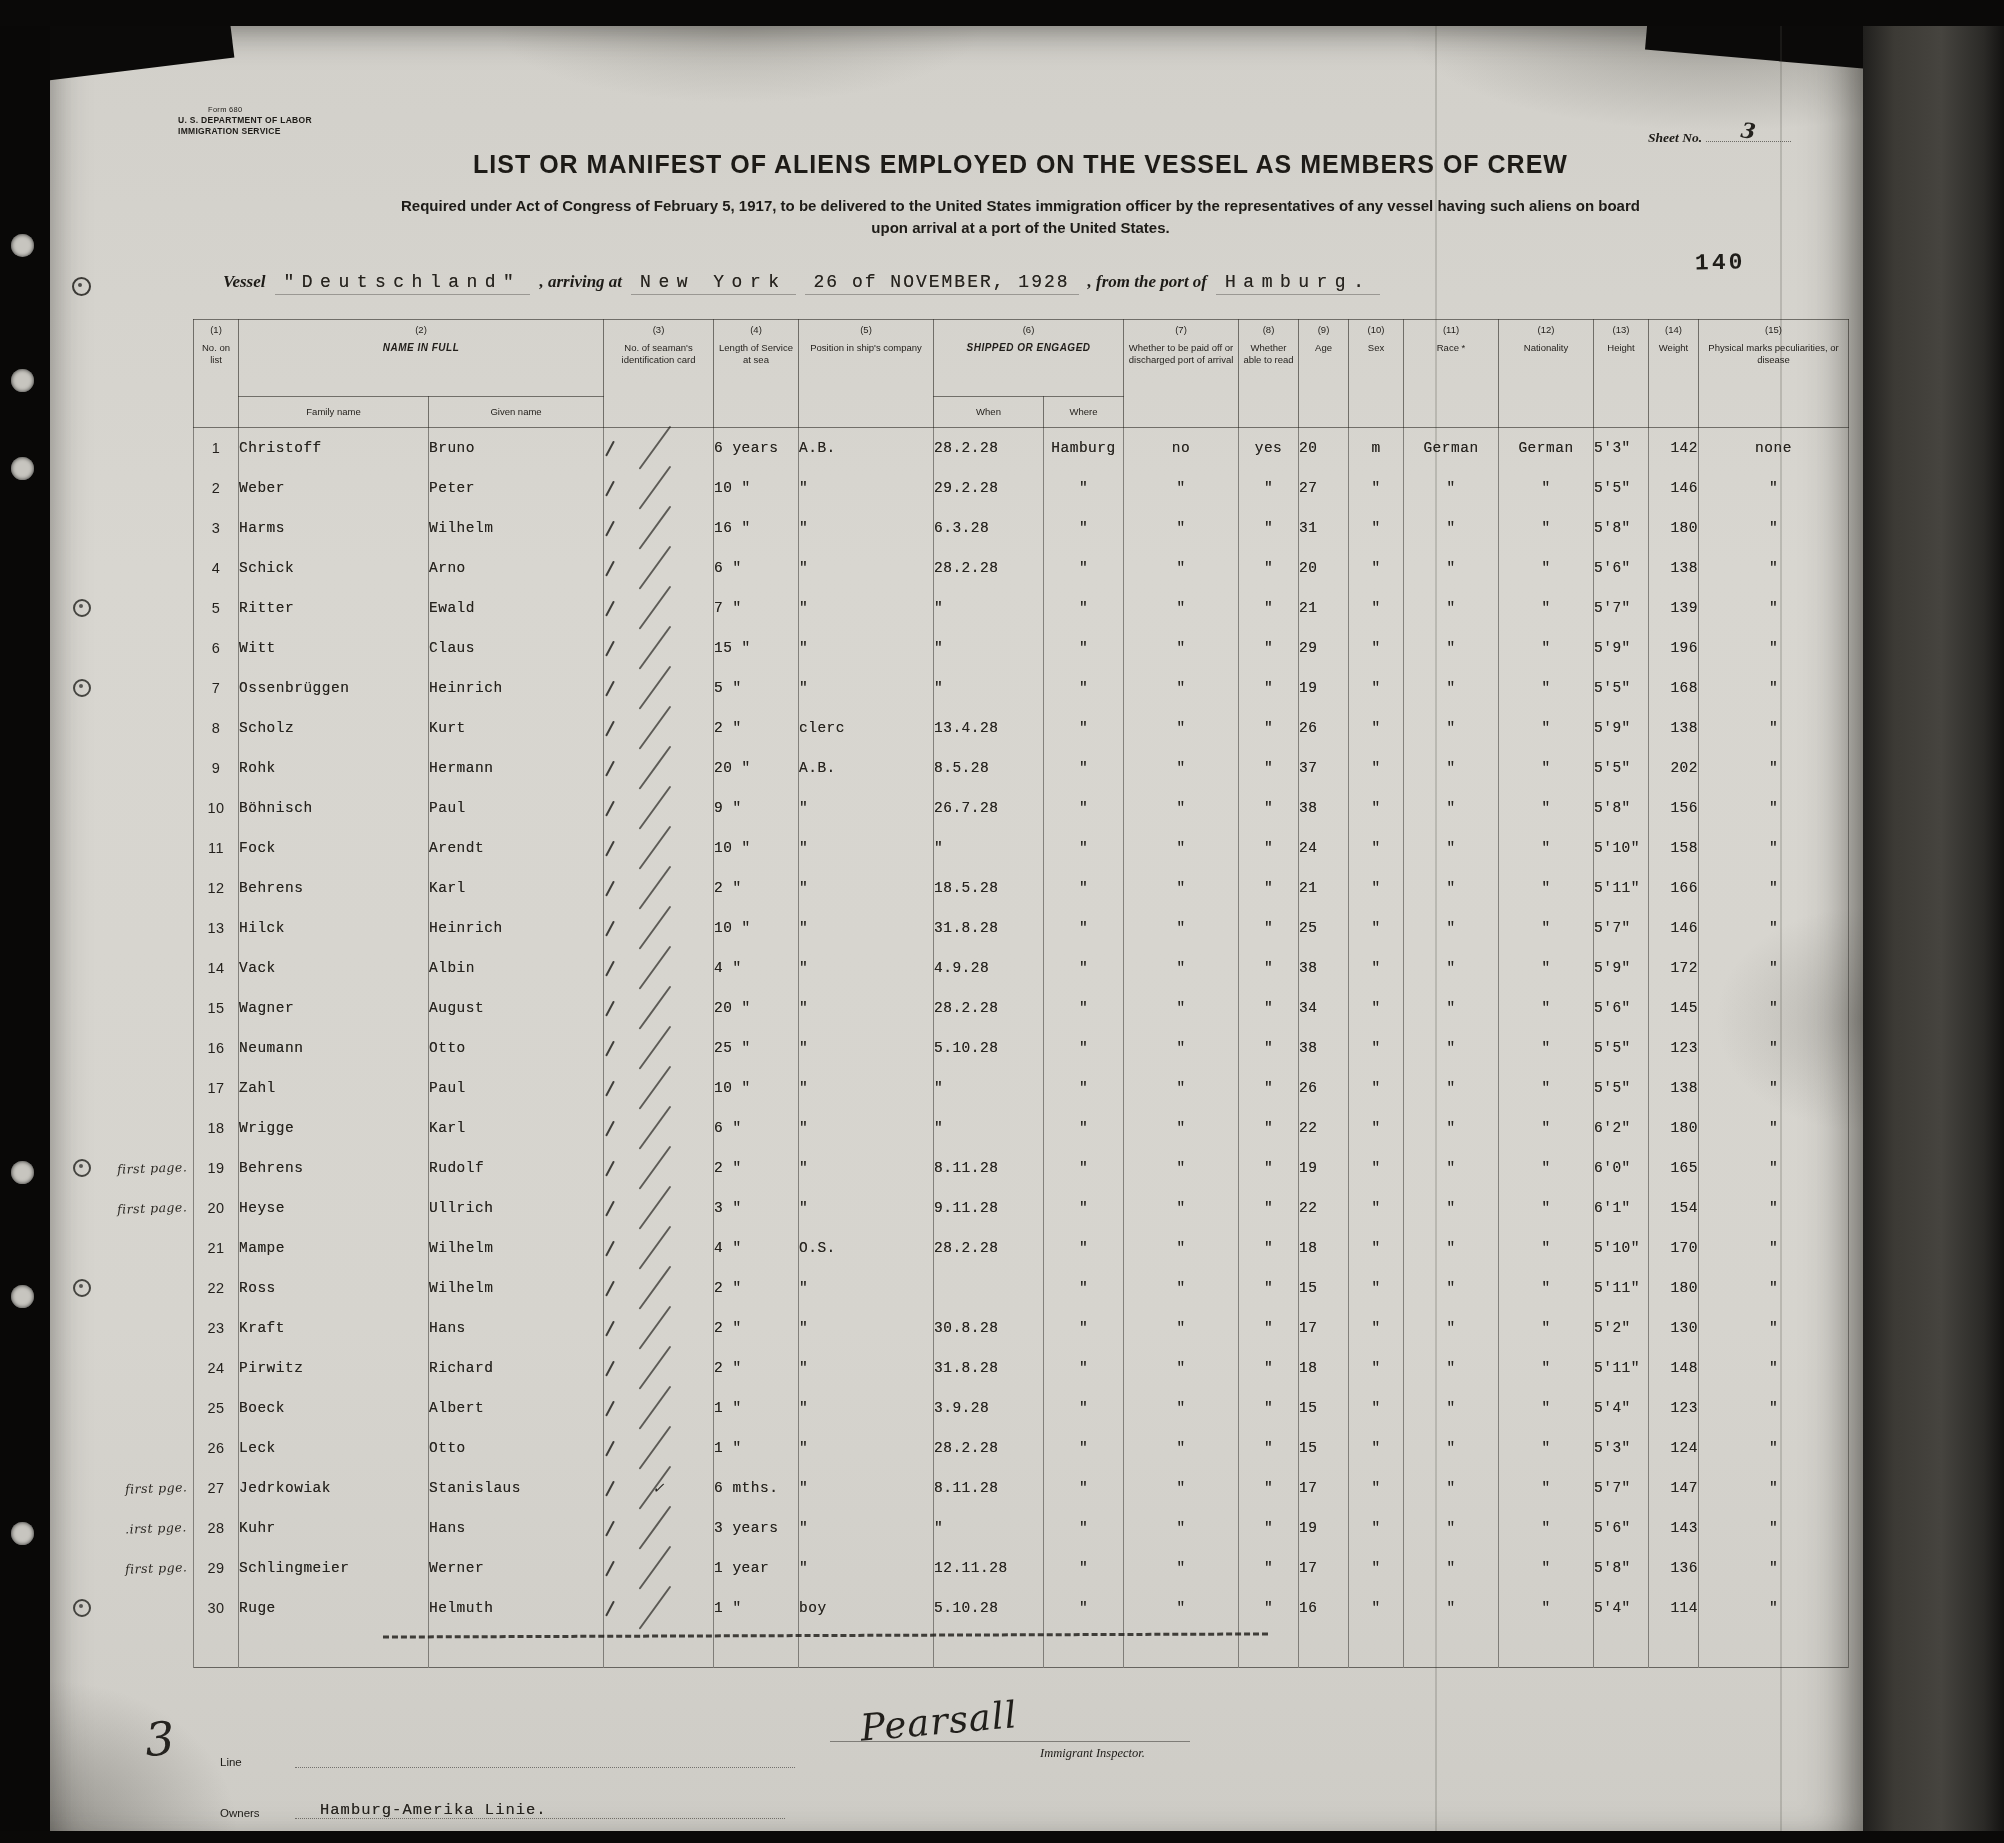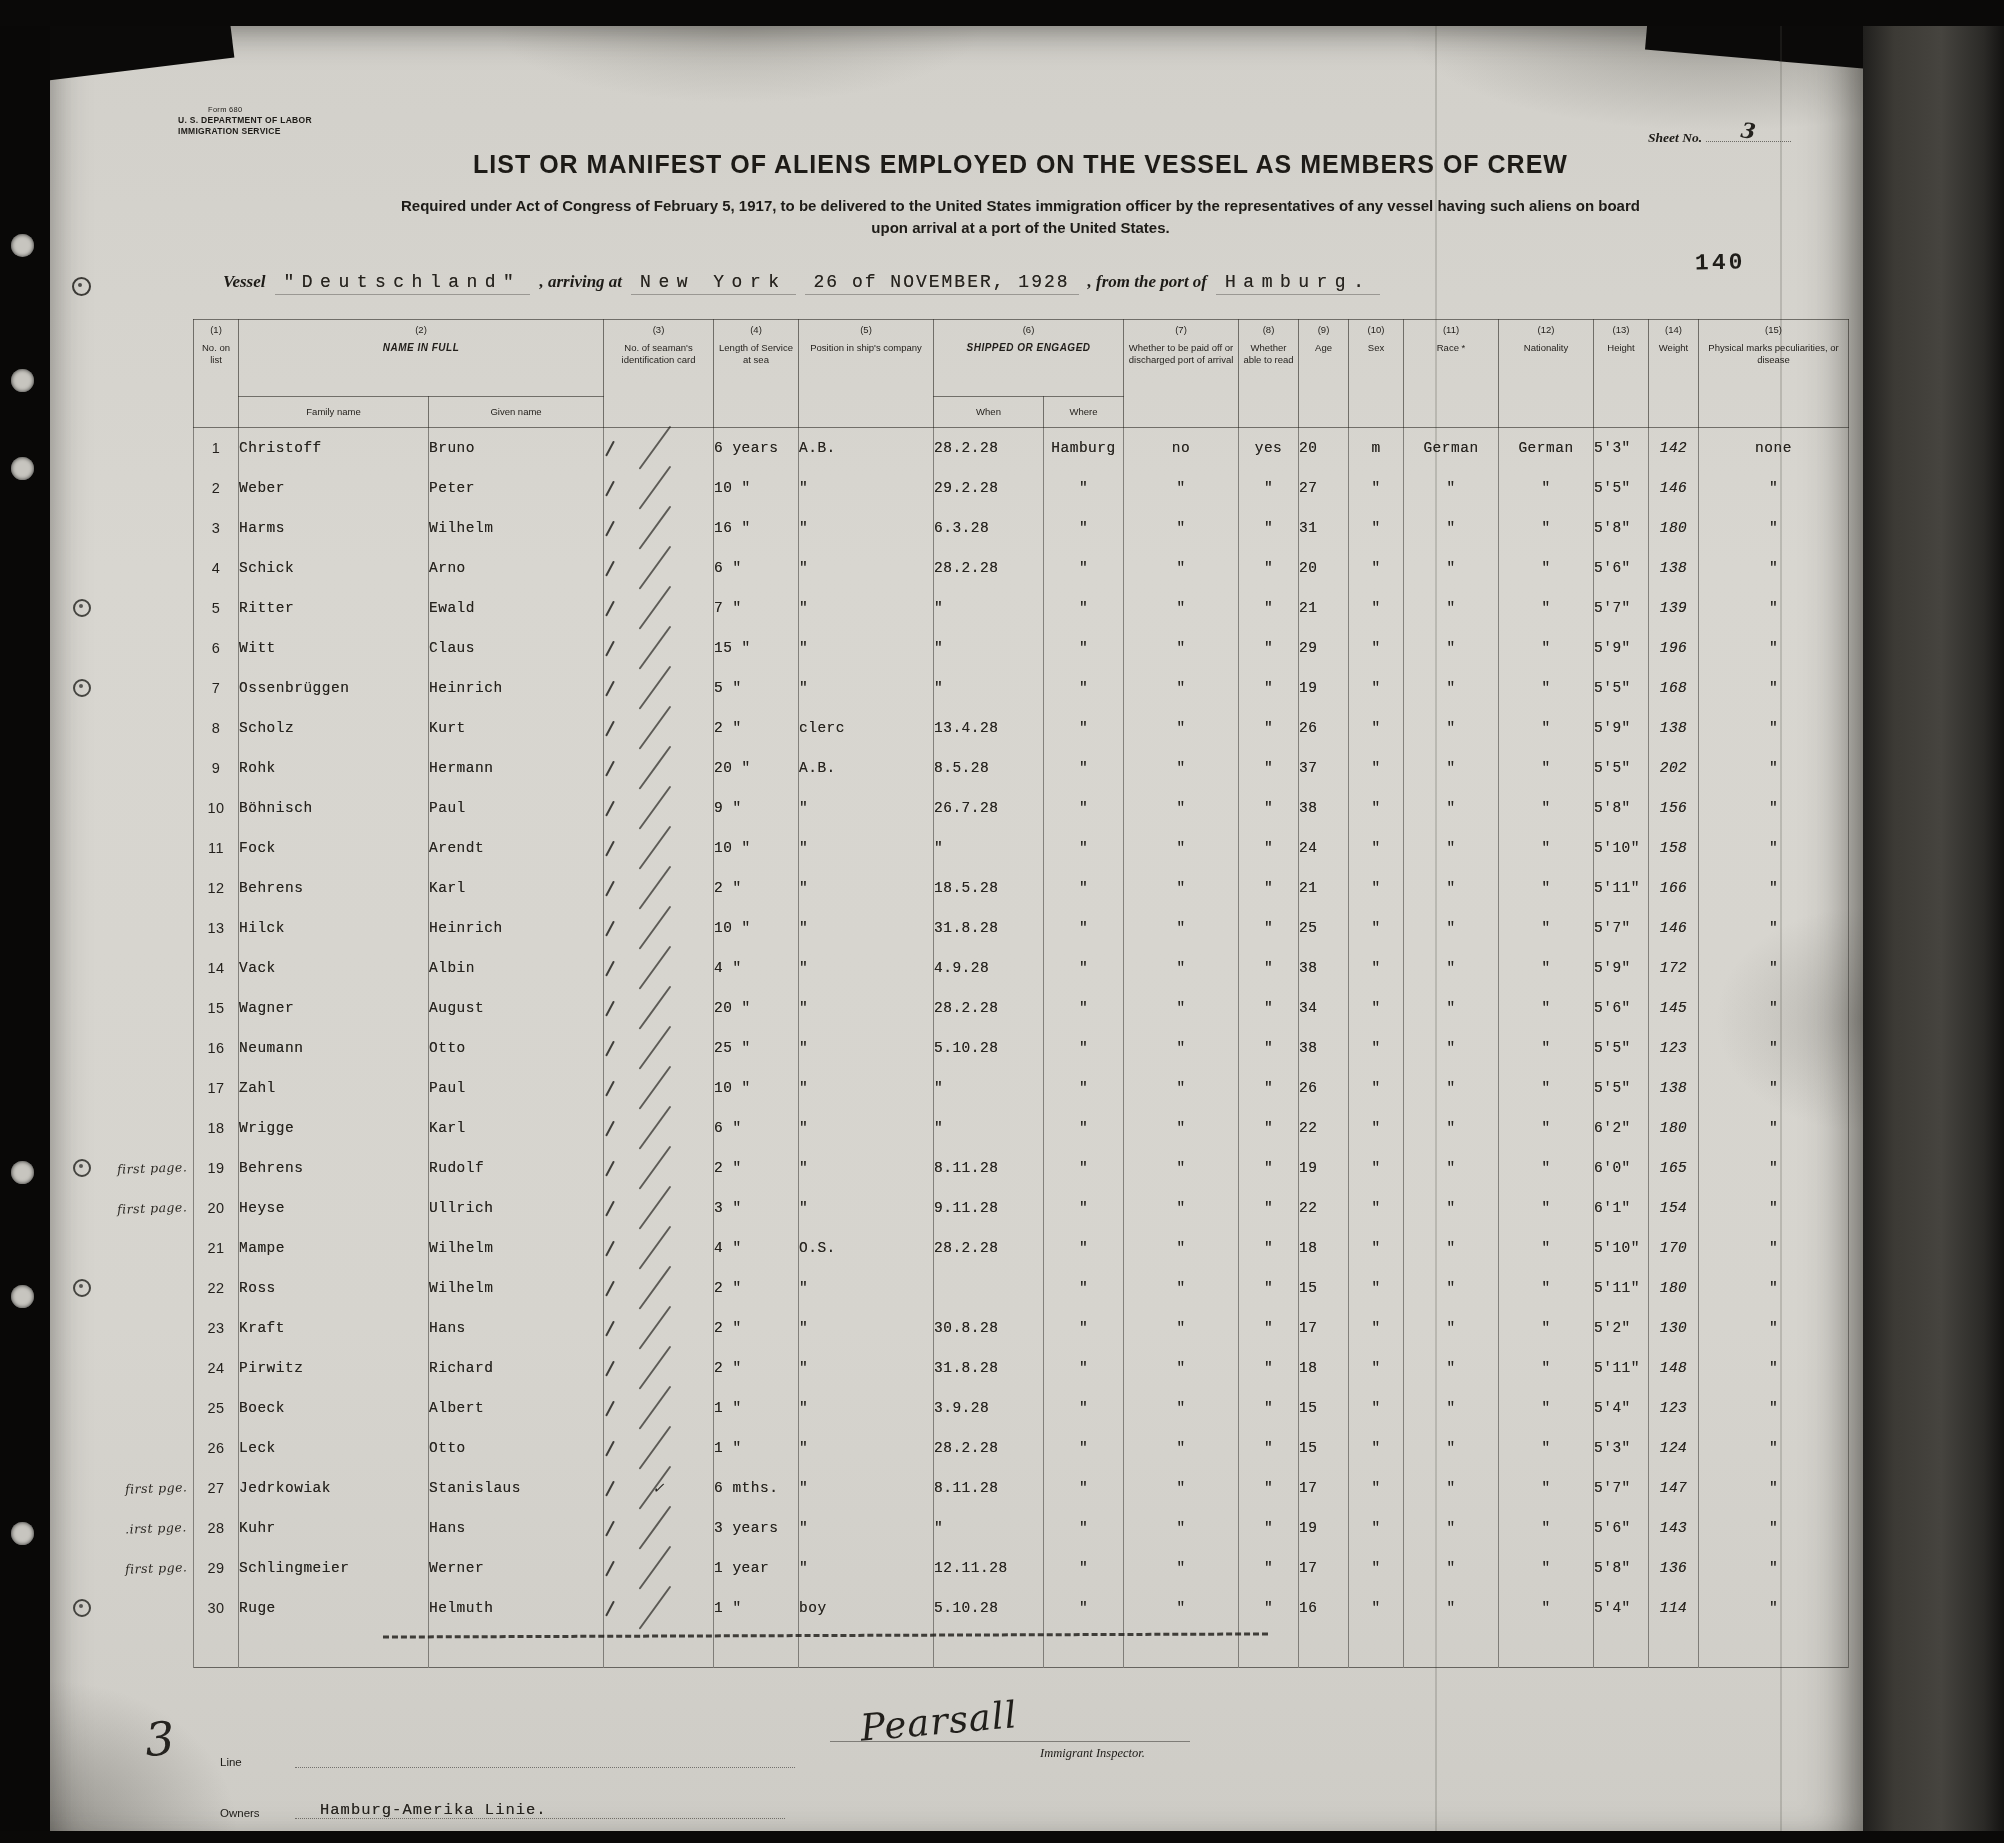--- a/index.html
+++ b/index.html
@@ -98,7 +98,7 @@
   .c-where,.c-paid,.c-read,.c-sex,.c-race,.c-nat,.c-marks{text-align:center;}
   .c-age{text-align:left;padding-left:6px;}
   .c-height{text-align:left;padding-left:4px;}
-  .c-weight{text-align:center;padding-left:2px;font-style:italic;}
+  .c-weight{text-align:right;padding-left:2px;}
 
   
   .c-card{position:relative;text-align:center;}

